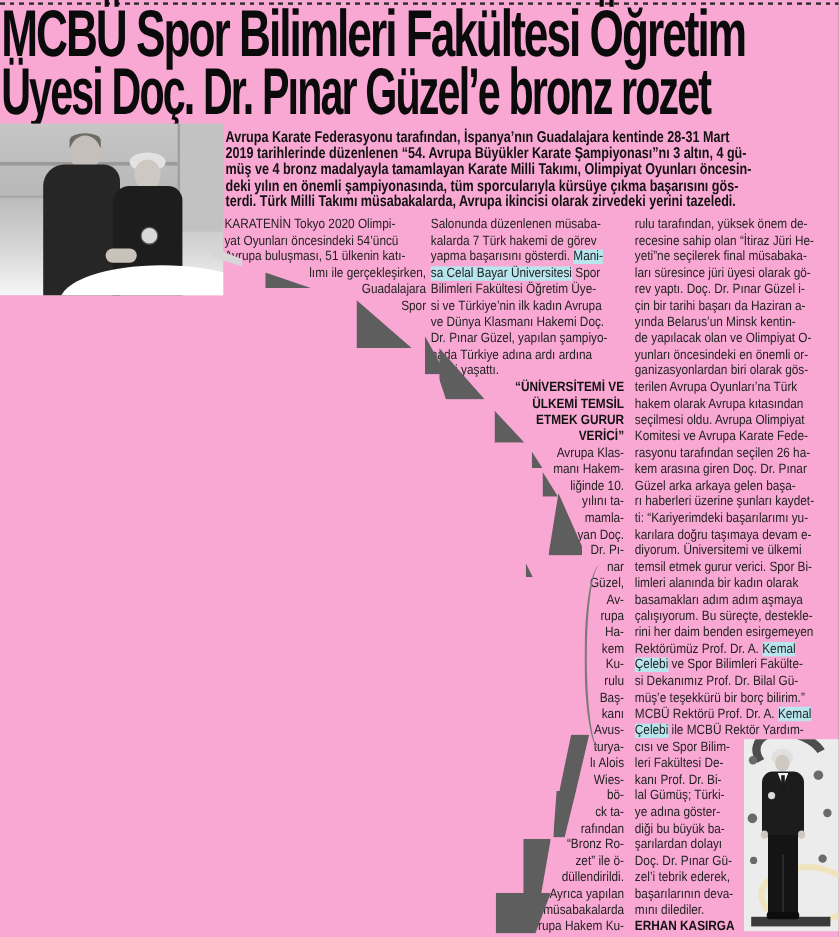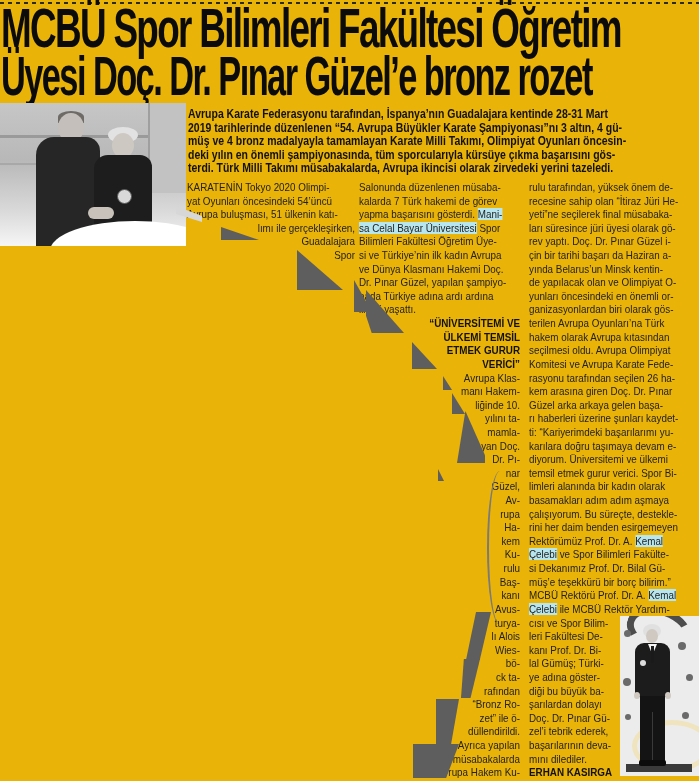--- a/index.html
+++ b/index.html
@@ -3,7 +3,7 @@
 <meta charset="utf-8">
 <style>
   html,body{margin:0;padding:0;background:#888;}
-  .page{position:relative;width:699px;height:781px;background:#eab308;overflow:hidden;
+  .page{position:relative;width:699px;height:781px;background:#f9a8d4;overflow:hidden;
         font-family:"Liberation Sans",sans-serif;color:#1c1c1c;margin:0 auto;}
   .dotrule{position:absolute;left:0;top:2px;width:699px;height:2px;
         background:repeating-linear-gradient(90deg,#2b2b2b 0 4px,transparent 4px 8px);}

